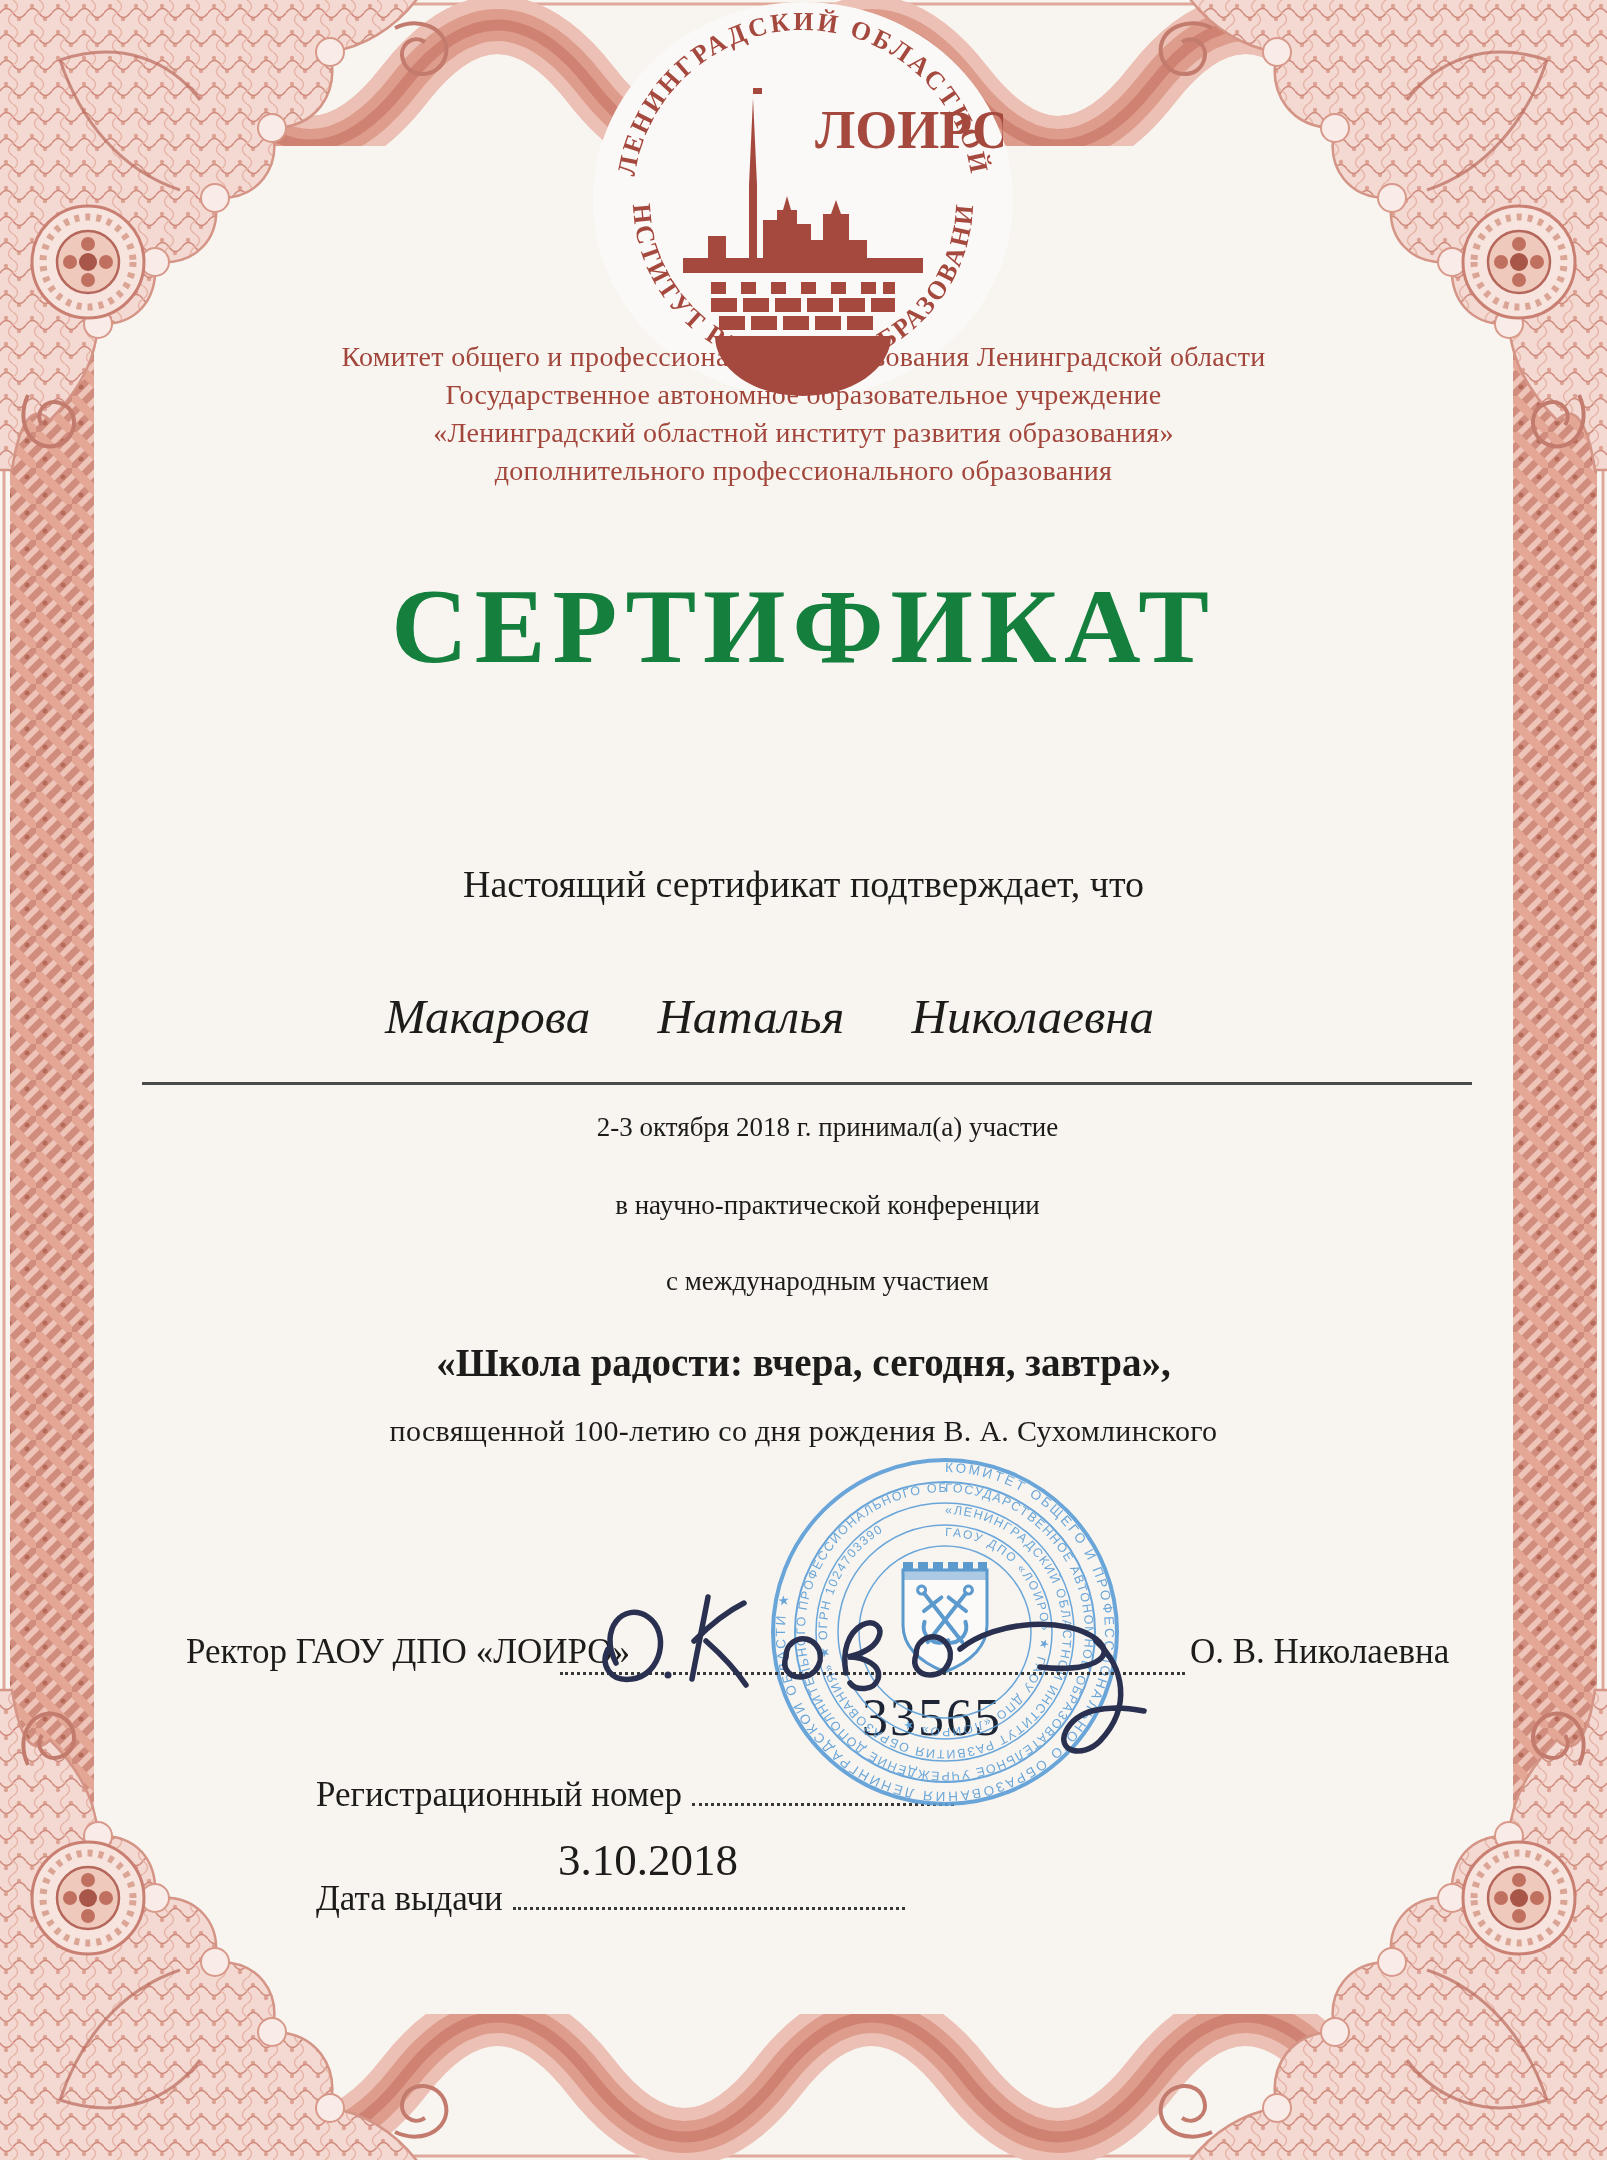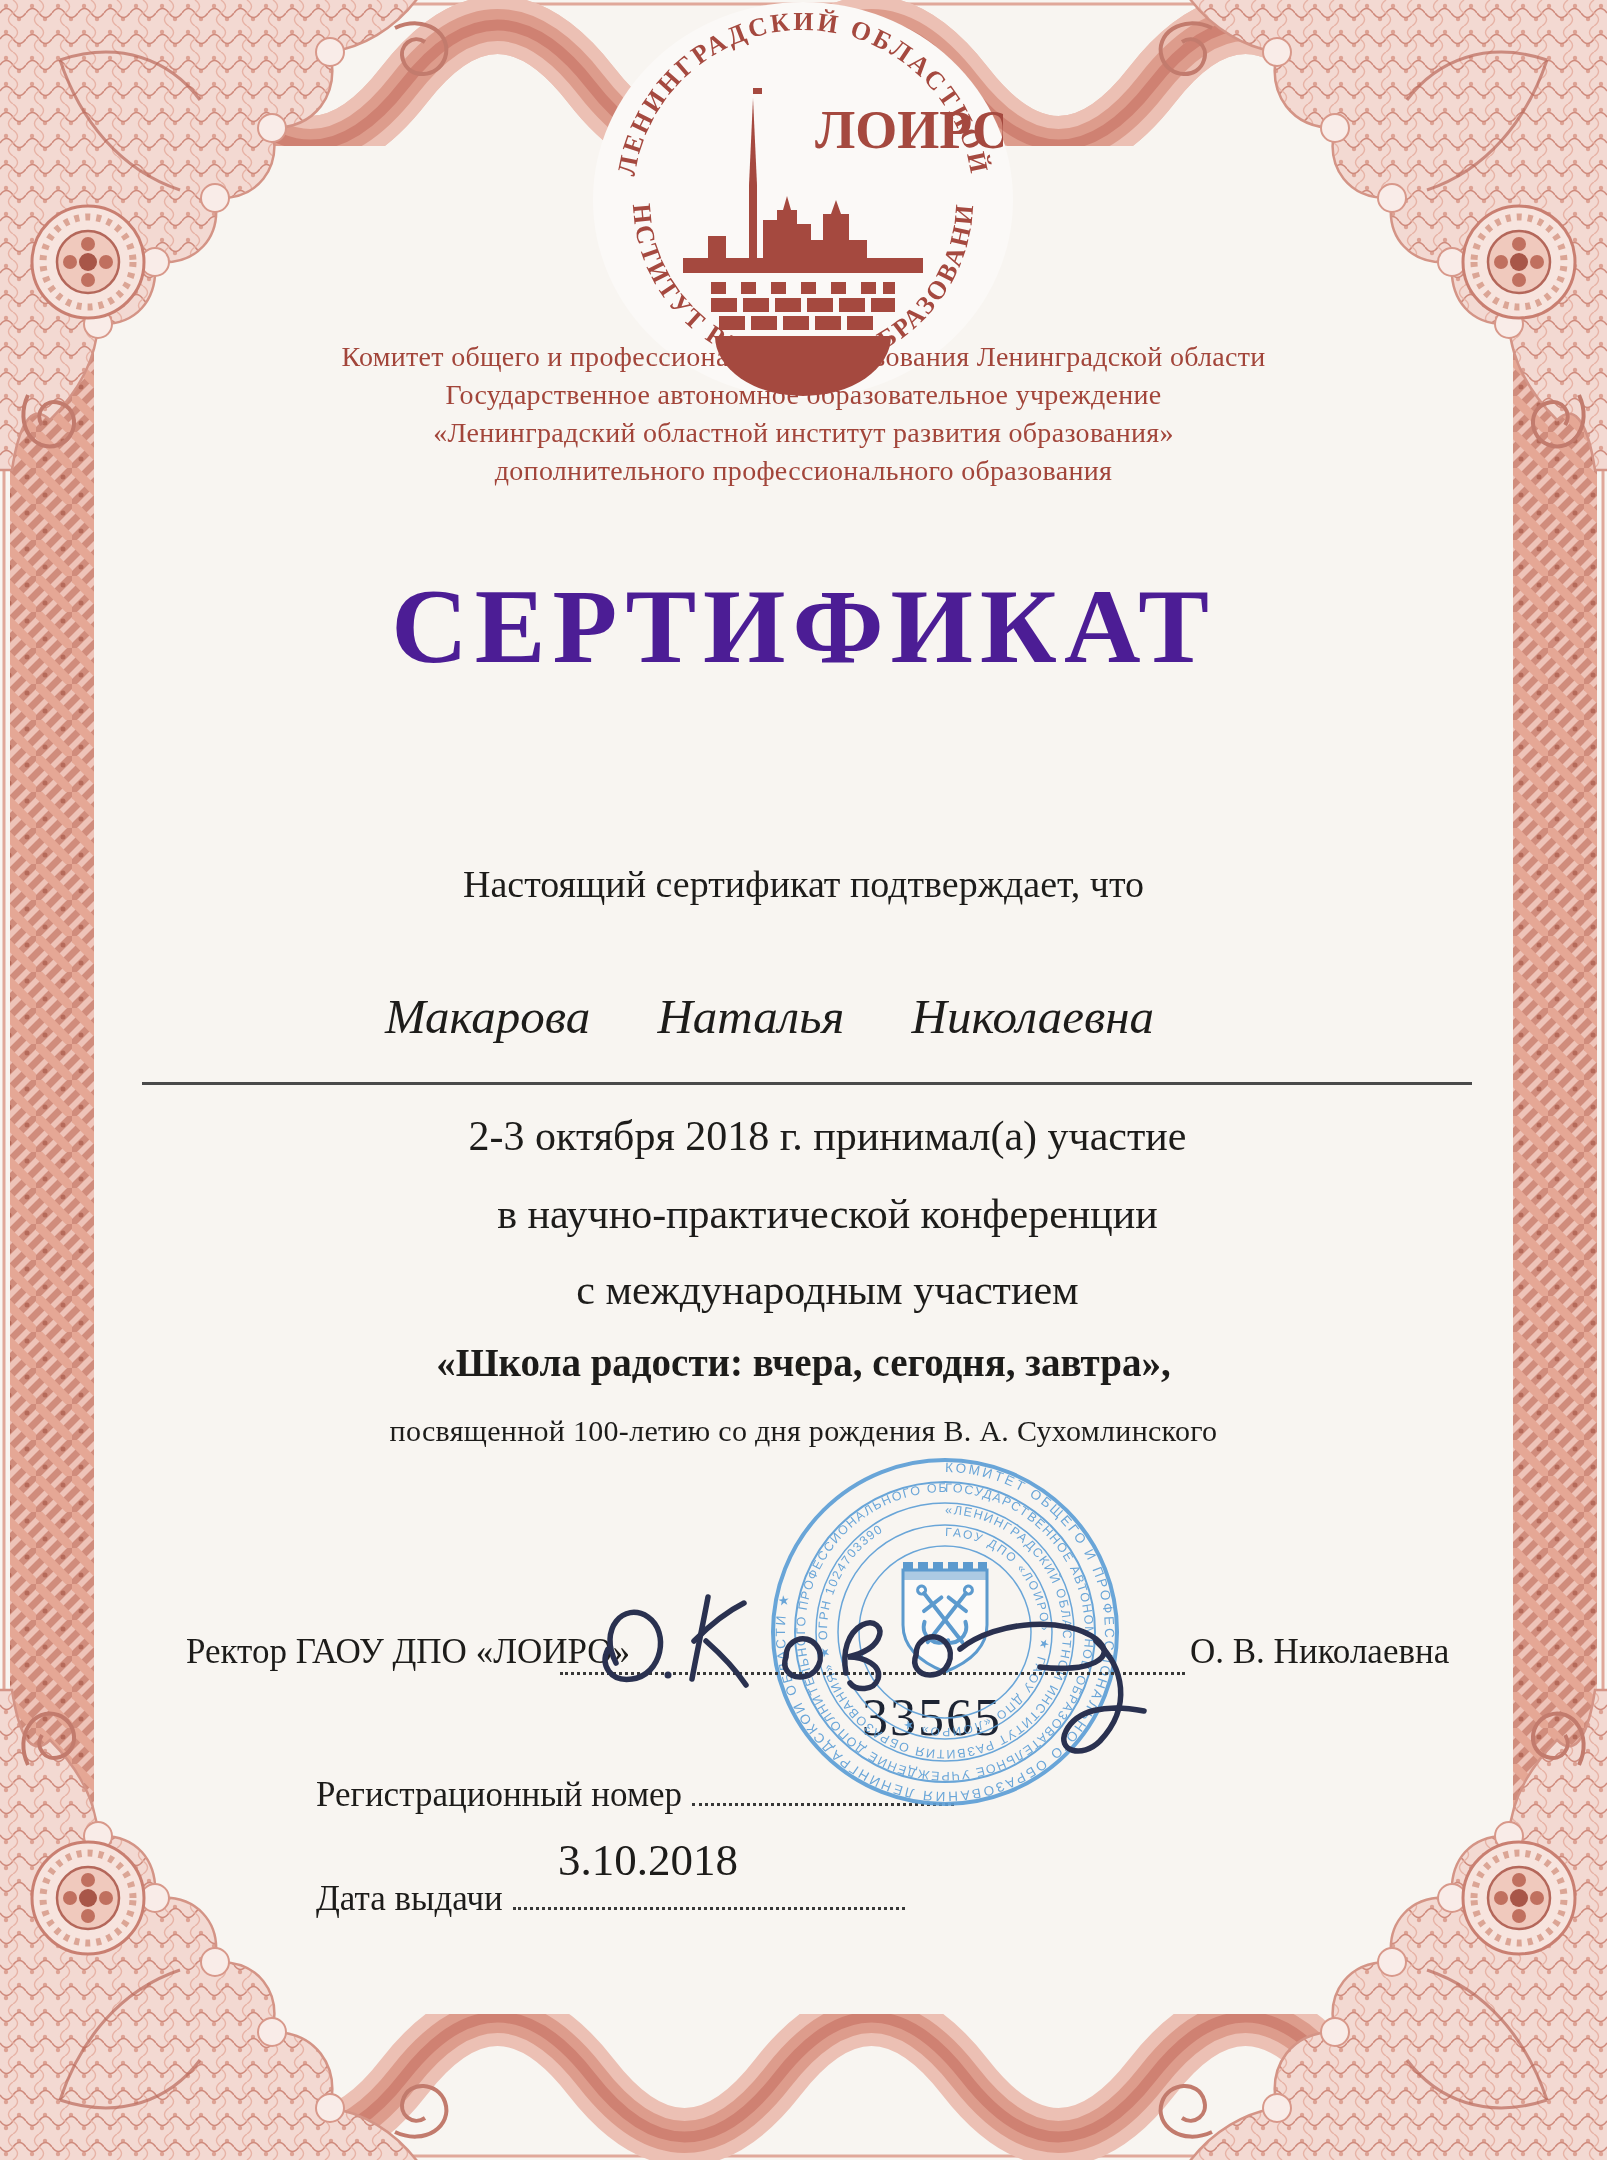--- a/index.html
+++ b/index.html
@@ -17,7 +17,7 @@
   .content-layer{position:absolute;inset:0;z-index:1;}
 
   .org-header{top:338px;font-size:28px;line-height:38px;color:#a2453a;letter-spacing:.3px;}
-  .cert-title{top:566px;font-size:106px;font-weight:bold;letter-spacing:7px;color:#4c1d95;}
+  .cert-title{top:566px;font-size:106px;font-weight:bold;letter-spacing:7px;color:#15803d;}
   .confirm-line{top:862px;font-size:38px;}
   .recipient-name{top:988px;font-size:49px;font-style:italic;word-spacing:55px;padding-right:68px;}
   .name-rule{top:1082px;left:142px;width:1330px;height:2.5px;background:#4a4a4a;}

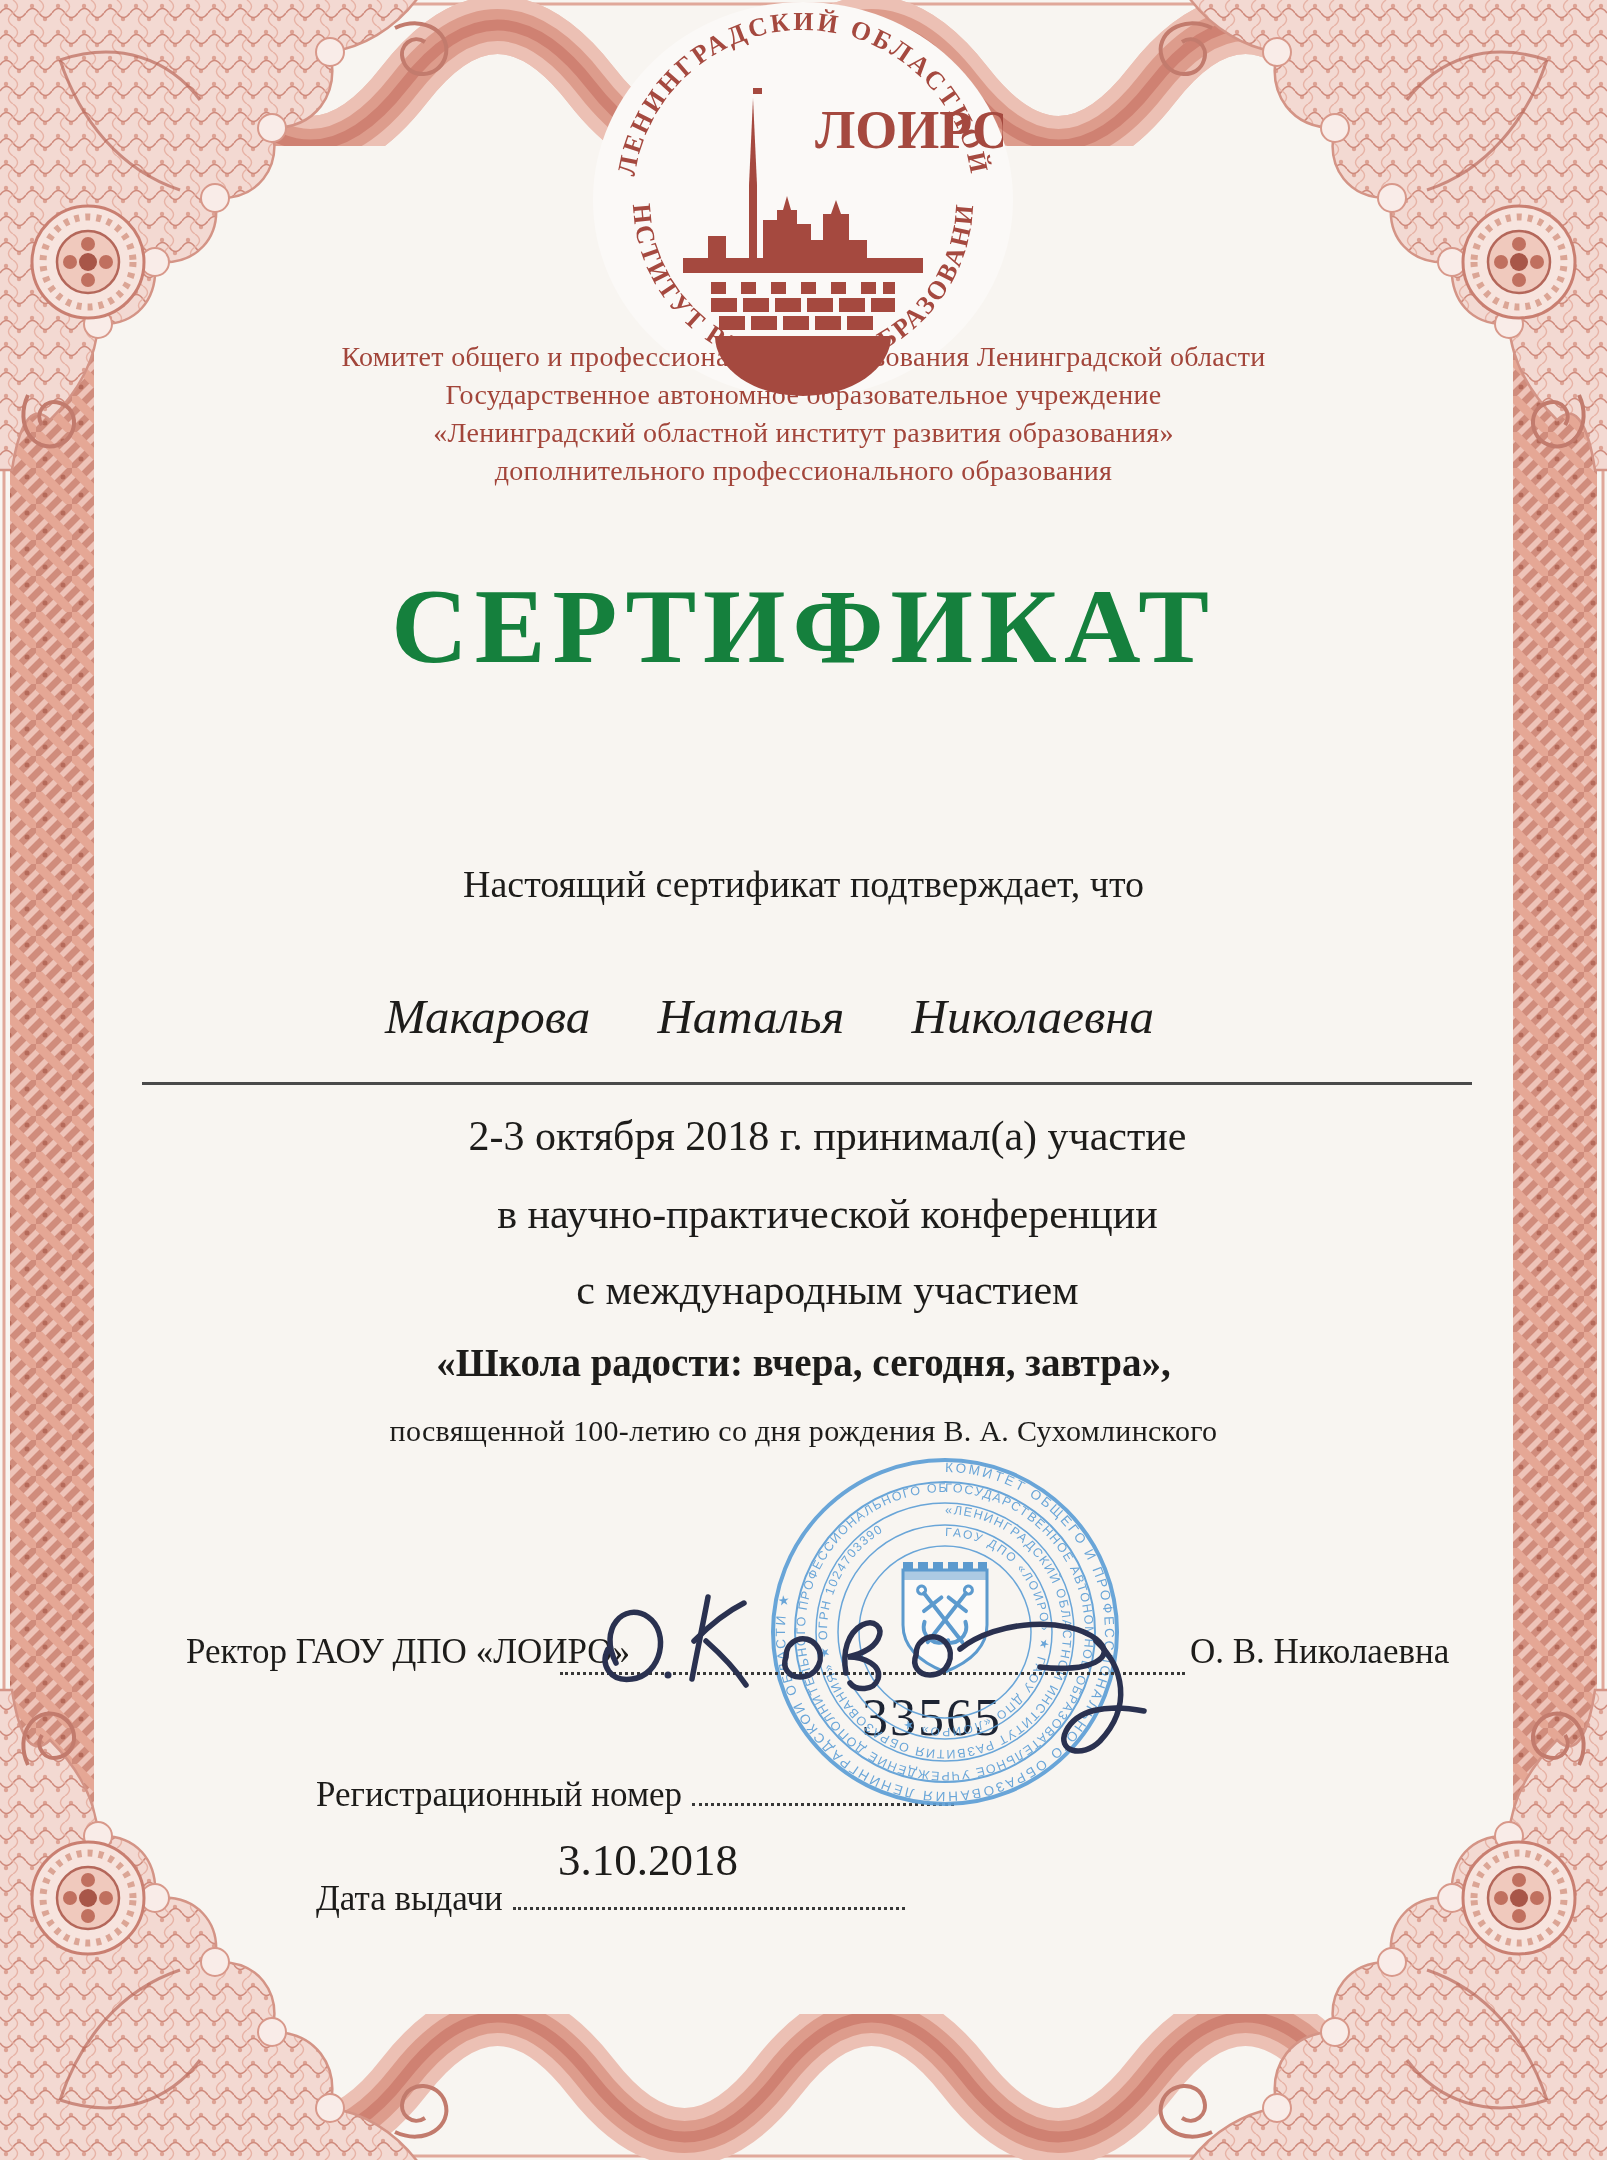--- a/index.html
+++ b/index.html
@@ -21,7 +21,7 @@
   .confirm-line{top:862px;font-size:38px;}
   .recipient-name{top:988px;font-size:49px;font-style:italic;word-spacing:55px;padding-right:68px;}
   .name-rule{top:1082px;left:142px;width:1330px;height:2.5px;background:#4a4a4a;}
-  .stmt{font-size:42px;margin-left:48px;}
+  .stmt{font-size:27px;margin-left:48px;}
   .stmt-1{top:1112px;}
   .stmt-2{top:1190px;}
   .stmt-3{top:1266px;}

